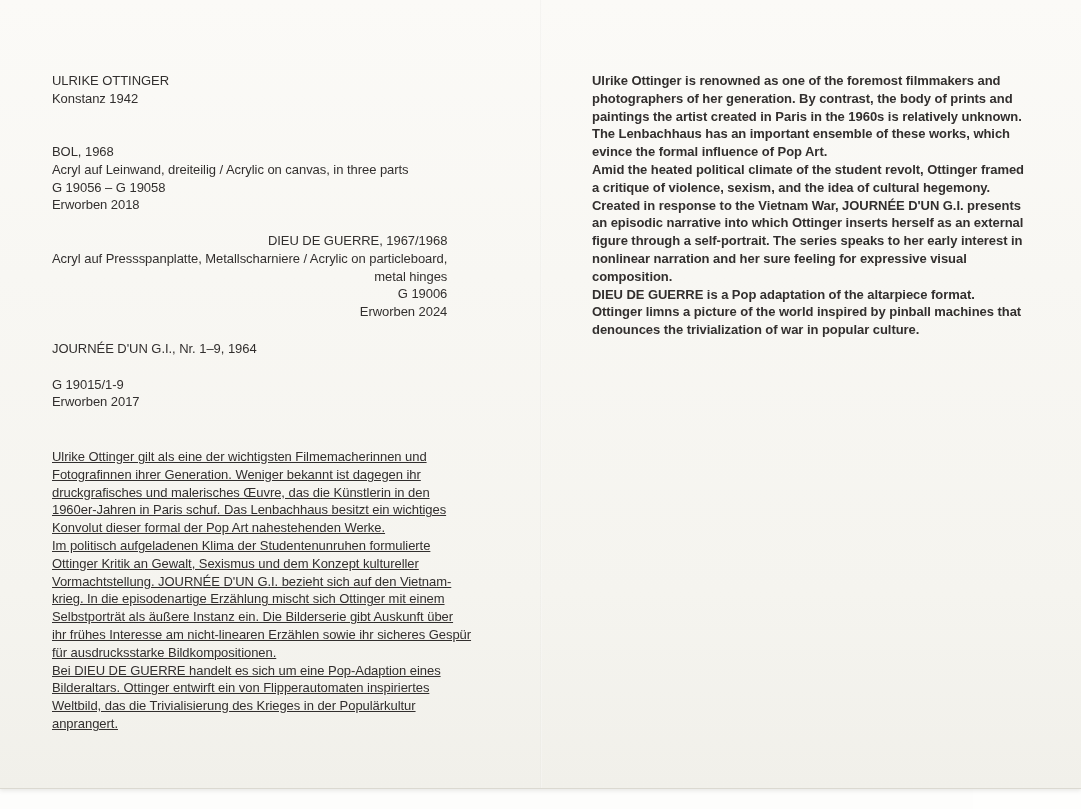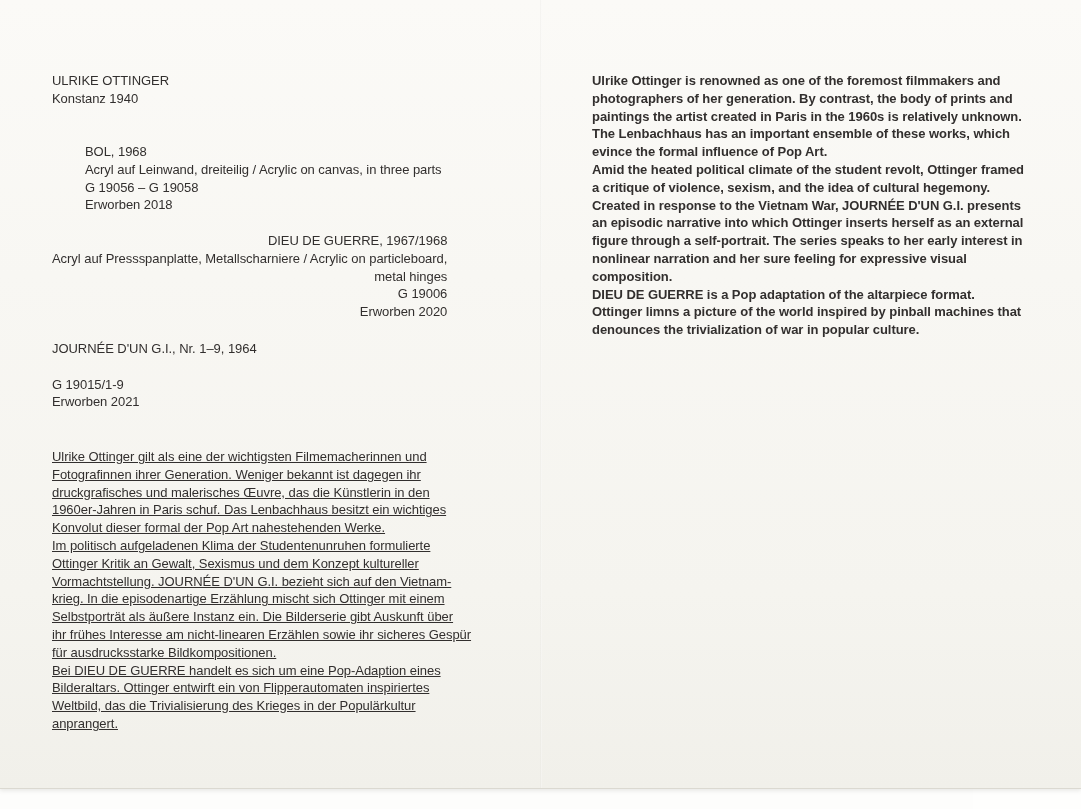--- a/index.html
+++ b/index.html
@@ -63,7 +63,7 @@
   <div class="paper">
     <div class="crease"></div>
 
-    <div class="txt col-left artist-block"><span>ULRIKE OTTINGER</span><br><span>Konstanz 1940</span></div>
+    <div class="txt col-left artist-block"><span>ULRIKE OTTINGER</span><br><span>Konstanz 1942</span></div>
 
     <div class="txt col-left work-1"><span>BOL, 1968</span><br><span>Acryl auf Leinwand, dreiteilig / Acrylic on canvas, in three parts</span><br><span>G 19056 – G 19058</span><br><span>Erworben 2018</span></div>
 

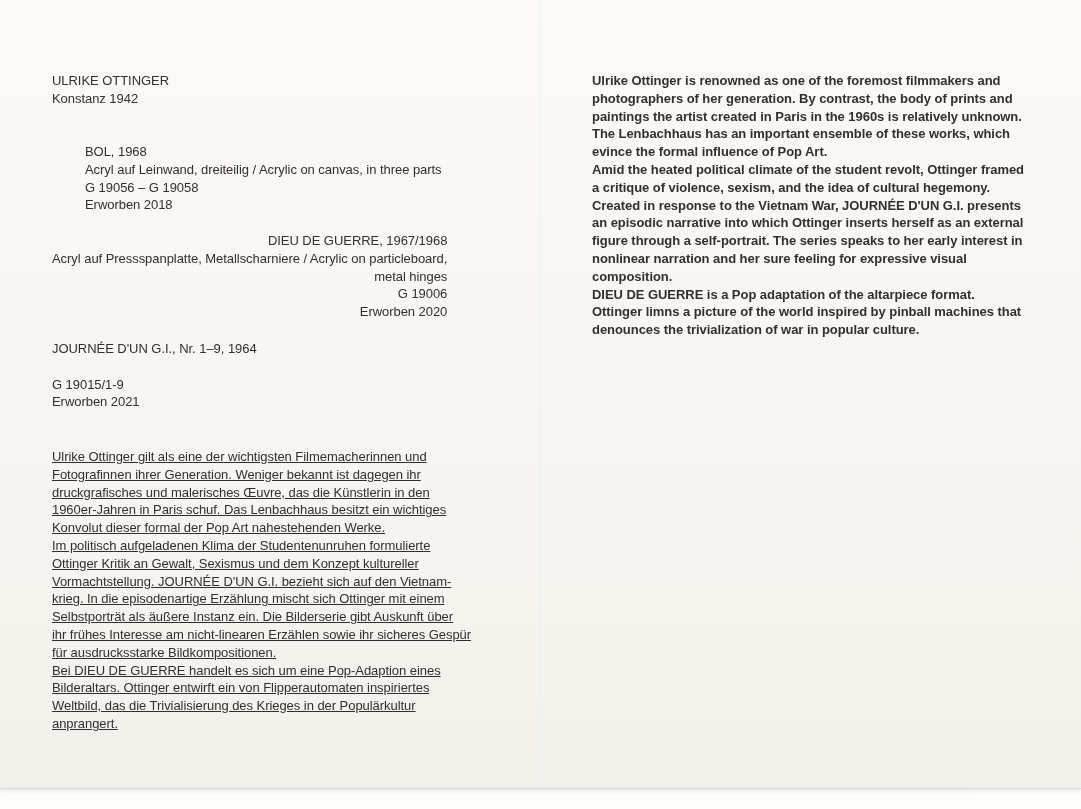--- a/index.html
+++ b/index.html
@@ -49,7 +49,7 @@
   .col-left  { left: 52px;  }
   .col-right { left: 592px; }
   .artist-block   { top: 72px;  }
-  .work-1         { top: 143px; margin-left: 33px; }
+  .work-1         { top: 143px; }
   .work-2         { top: 232px; text-align: right; }
   .work-3         { top: 340px; }
   .para-de        { top: 448px; text-decoration: underline; }

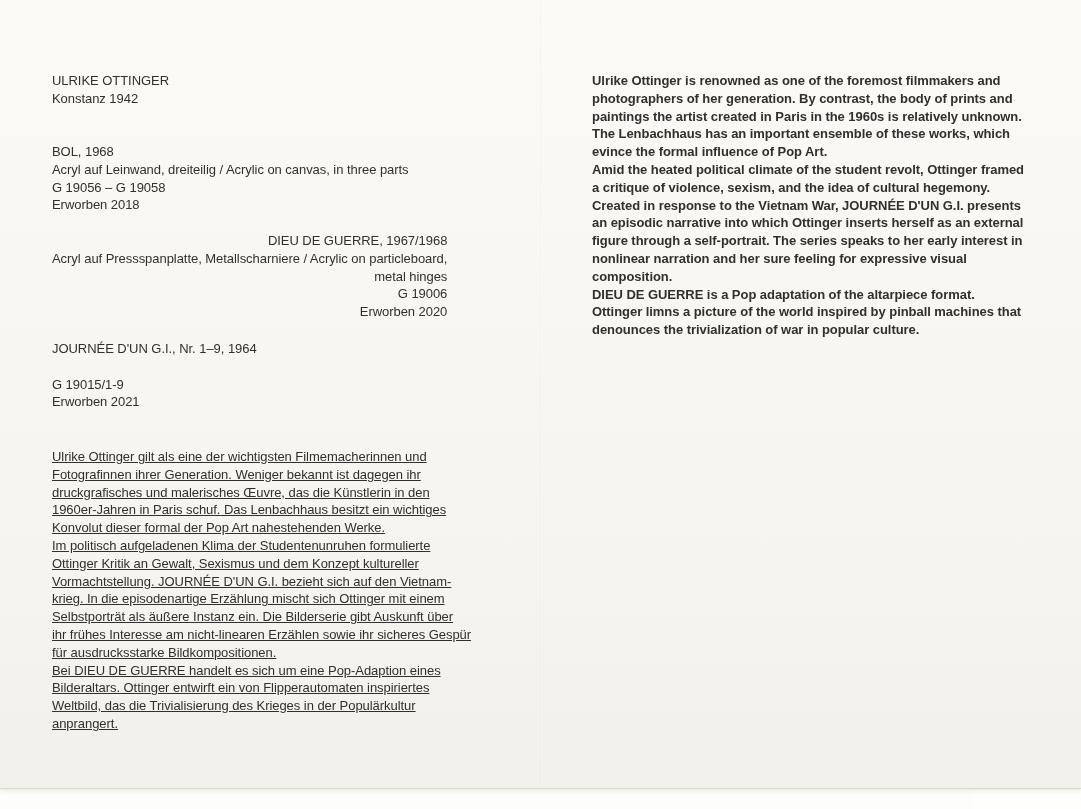--- a/index.html
+++ b/index.html
@@ -68,7 +68,7 @@
     <div class="txt col-left work-1"><span>BOL, 1968</span><br><span>Acryl auf Leinwand, dreiteilig / Acrylic on canvas, in three parts</span><br><span>G 19056 – G 19058</span><br><span>Erworben 2018</span></div>
 
     <div class="txt col-left work-2"><span>DIEU DE GUERRE, 1967/1968</span><br><span>Acryl auf Pressspanplatte, Metallscharniere / Acrylic on particleboard,
-metal hinges</span><br><span>G 19006</span><br><span>Erworben 2020</span></div>
+metal hinges</span><br><span>G 19006</span><br><span>Erworben 2024</span></div>
 
     <div class="txt col-left work-3"><span>JOURNÉE D'UN G.I., Nr. 1–9, 1964</span><br><br><span>G 19015/1-9</span><br><span>Erworben 2021</span></div>
 

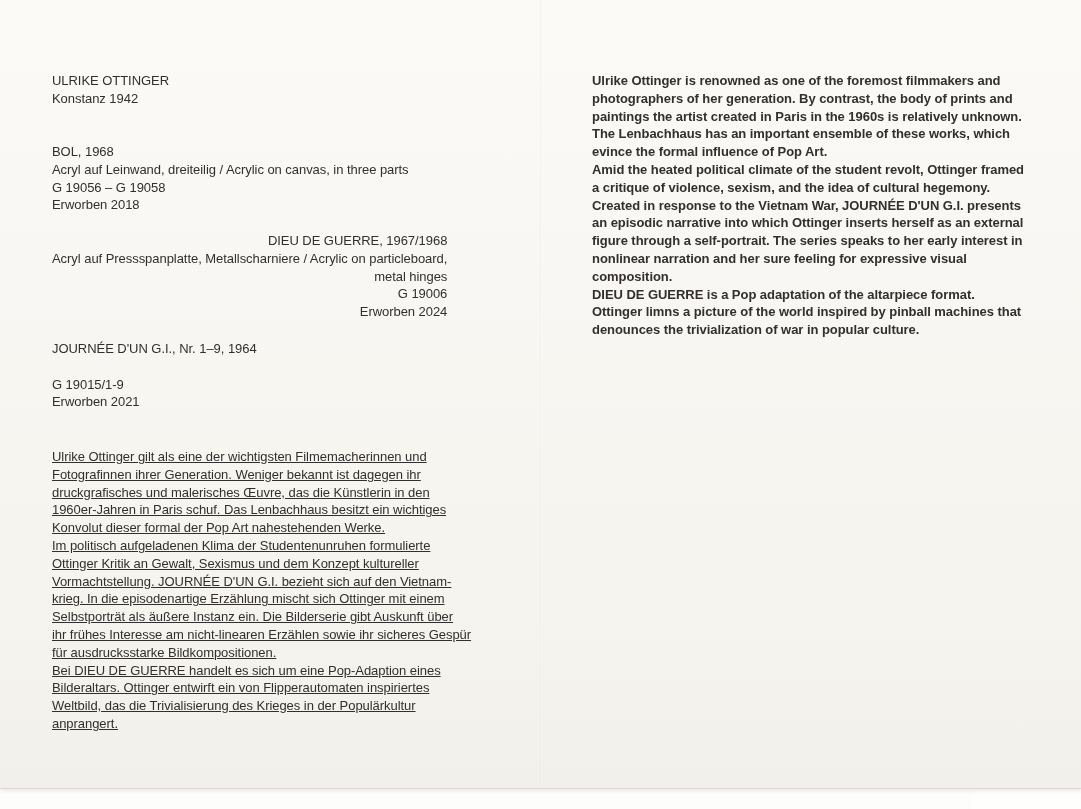--- a/index.html
+++ b/index.html
@@ -70,7 +70,7 @@
     <div class="txt col-left work-2"><span>DIEU DE GUERRE, 1967/1968</span><br><span>Acryl auf Pressspanplatte, Metallscharniere / Acrylic on particleboard,
 metal hinges</span><br><span>G 19006</span><br><span>Erworben 2024</span></div>
 
-    <div class="txt col-left work-3"><span>JOURNÉE D'UN G.I., Nr. 1–9, 1964</span><br><br><span>G 19015/1-9</span><br><span>Erworben 2021</span></div>
+    <div class="txt col-left work-3"><span>JOURNÉE D'UN G.I., Nr. 1–9, 1964</span><br><br><span>G 19015/1-9</span><br><span>Erworben 2017</span></div>
 
     <div class="txt col-left para-de">Ulrike Ottinger gilt als eine der wichtigsten Filmemacherinnen und
 Fotografinnen ihrer Generation. Weniger bekannt ist dagegen ihr

